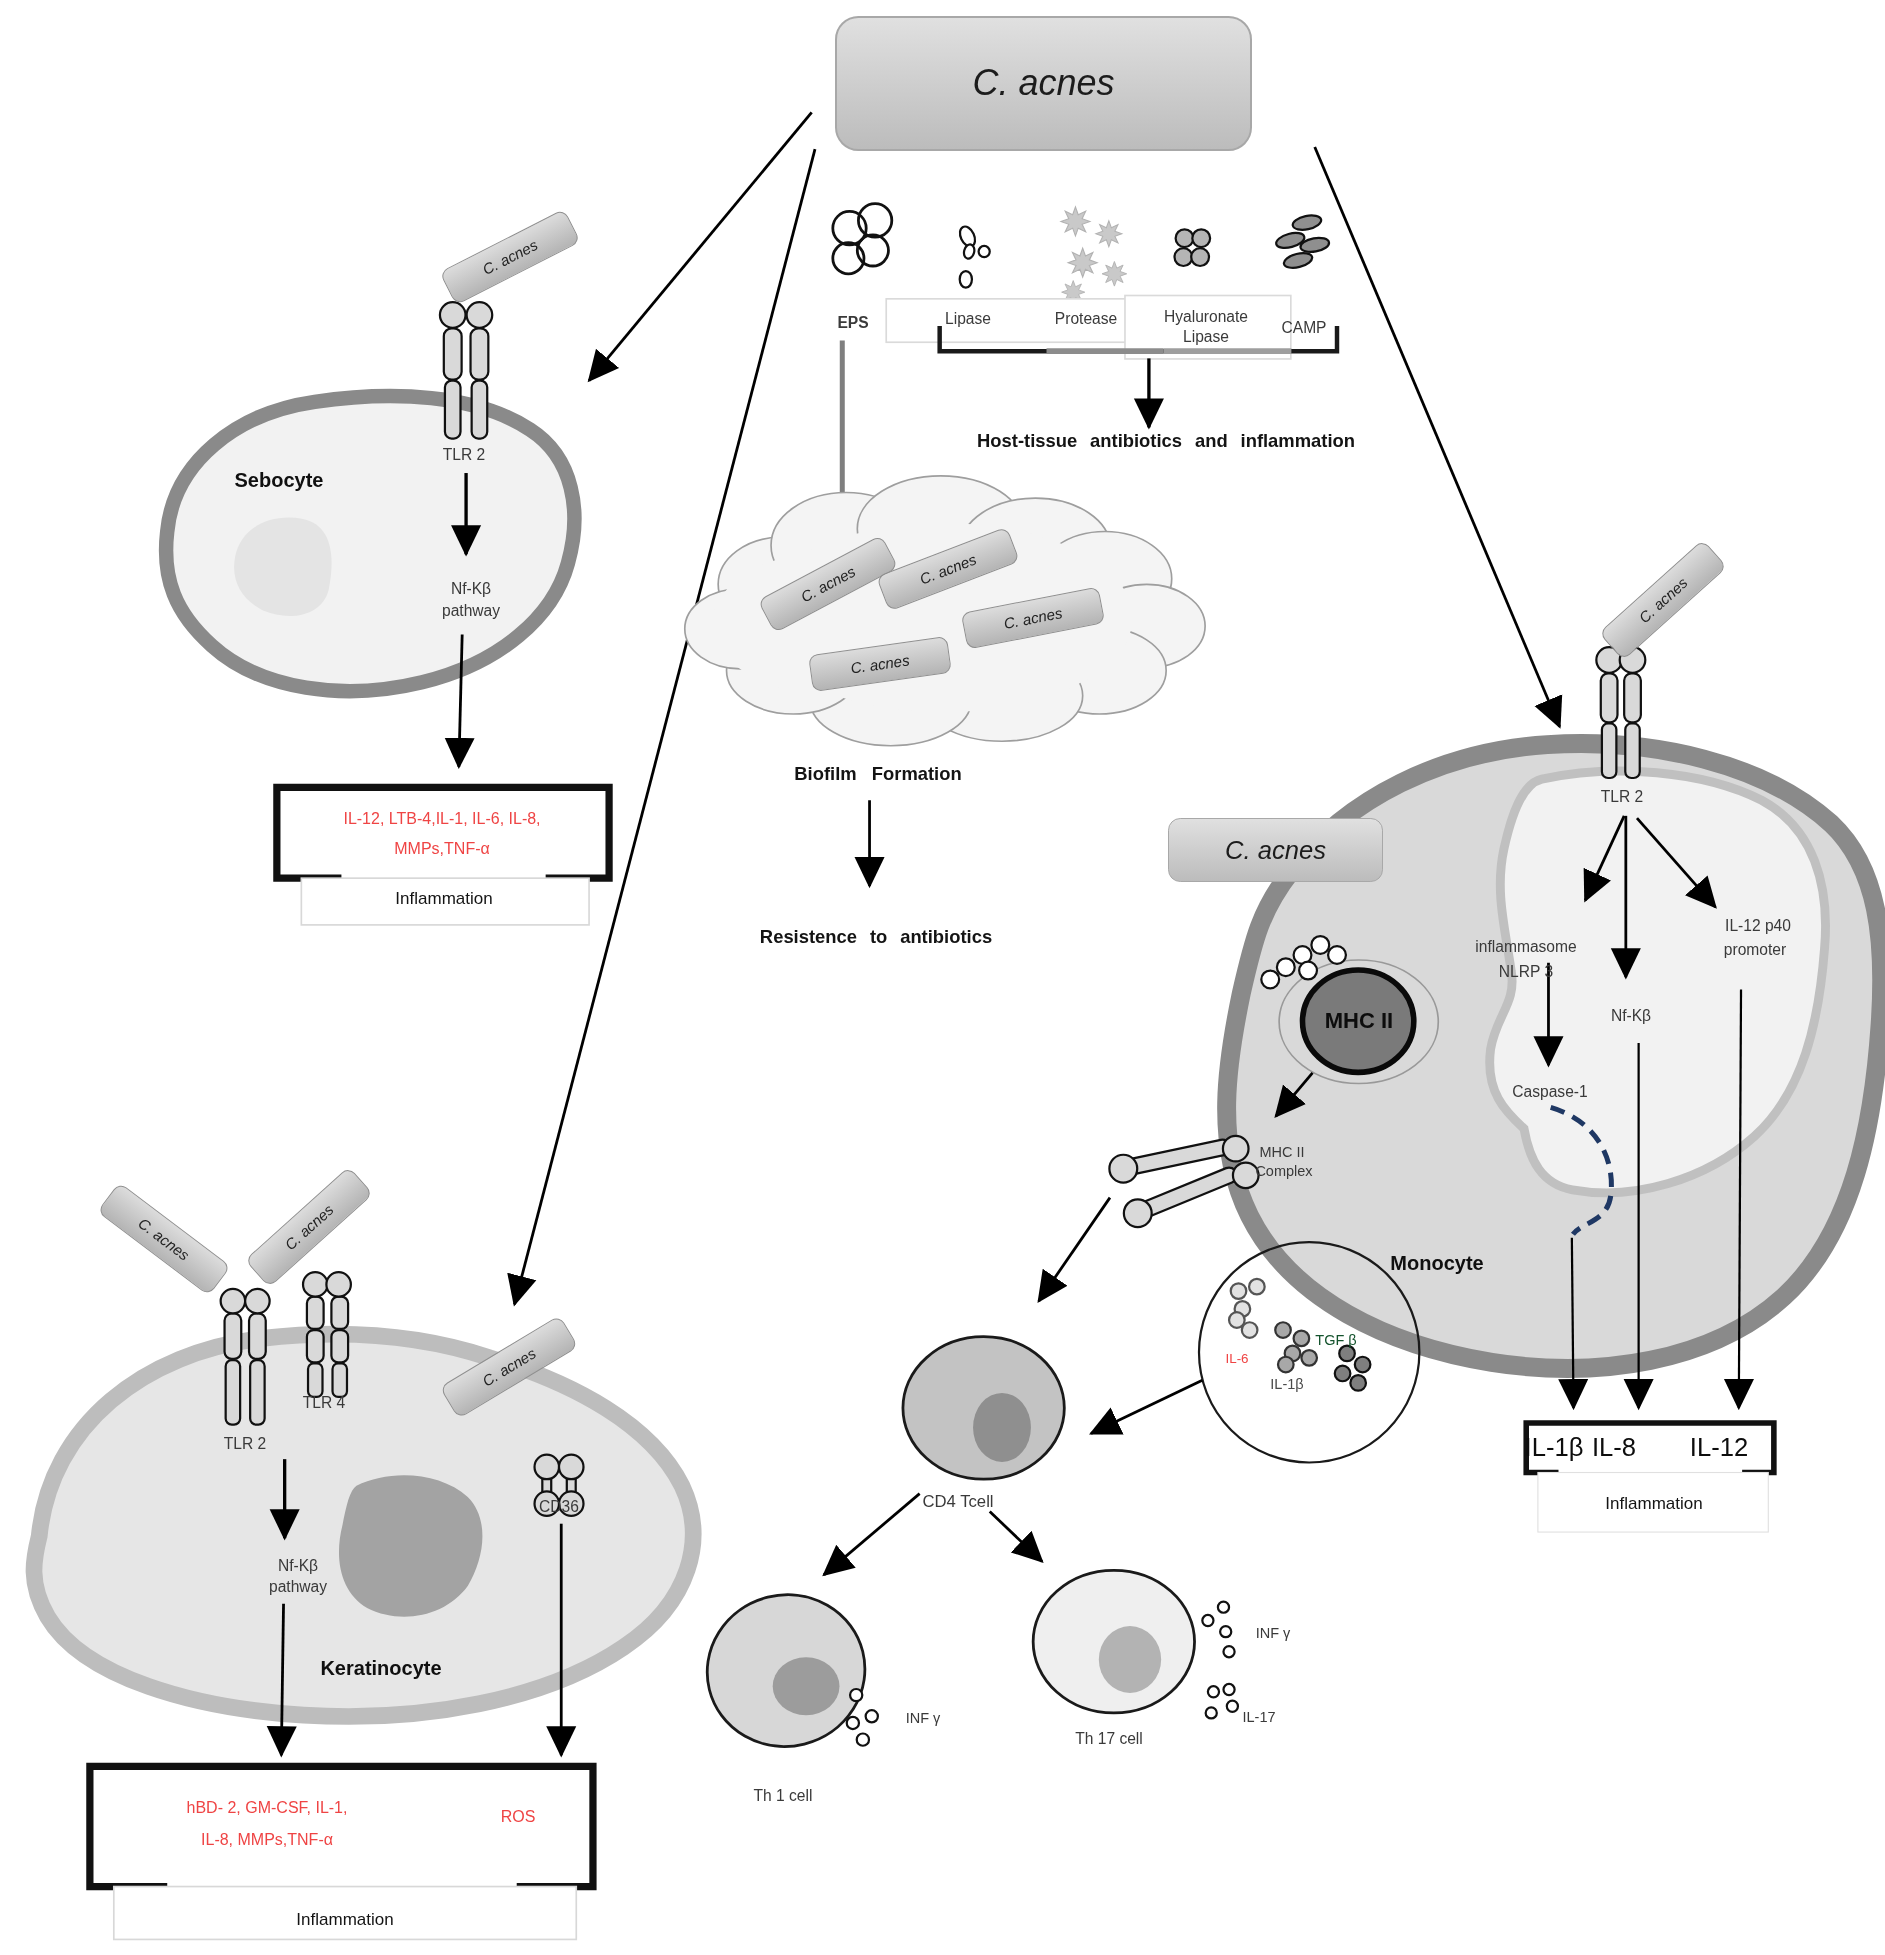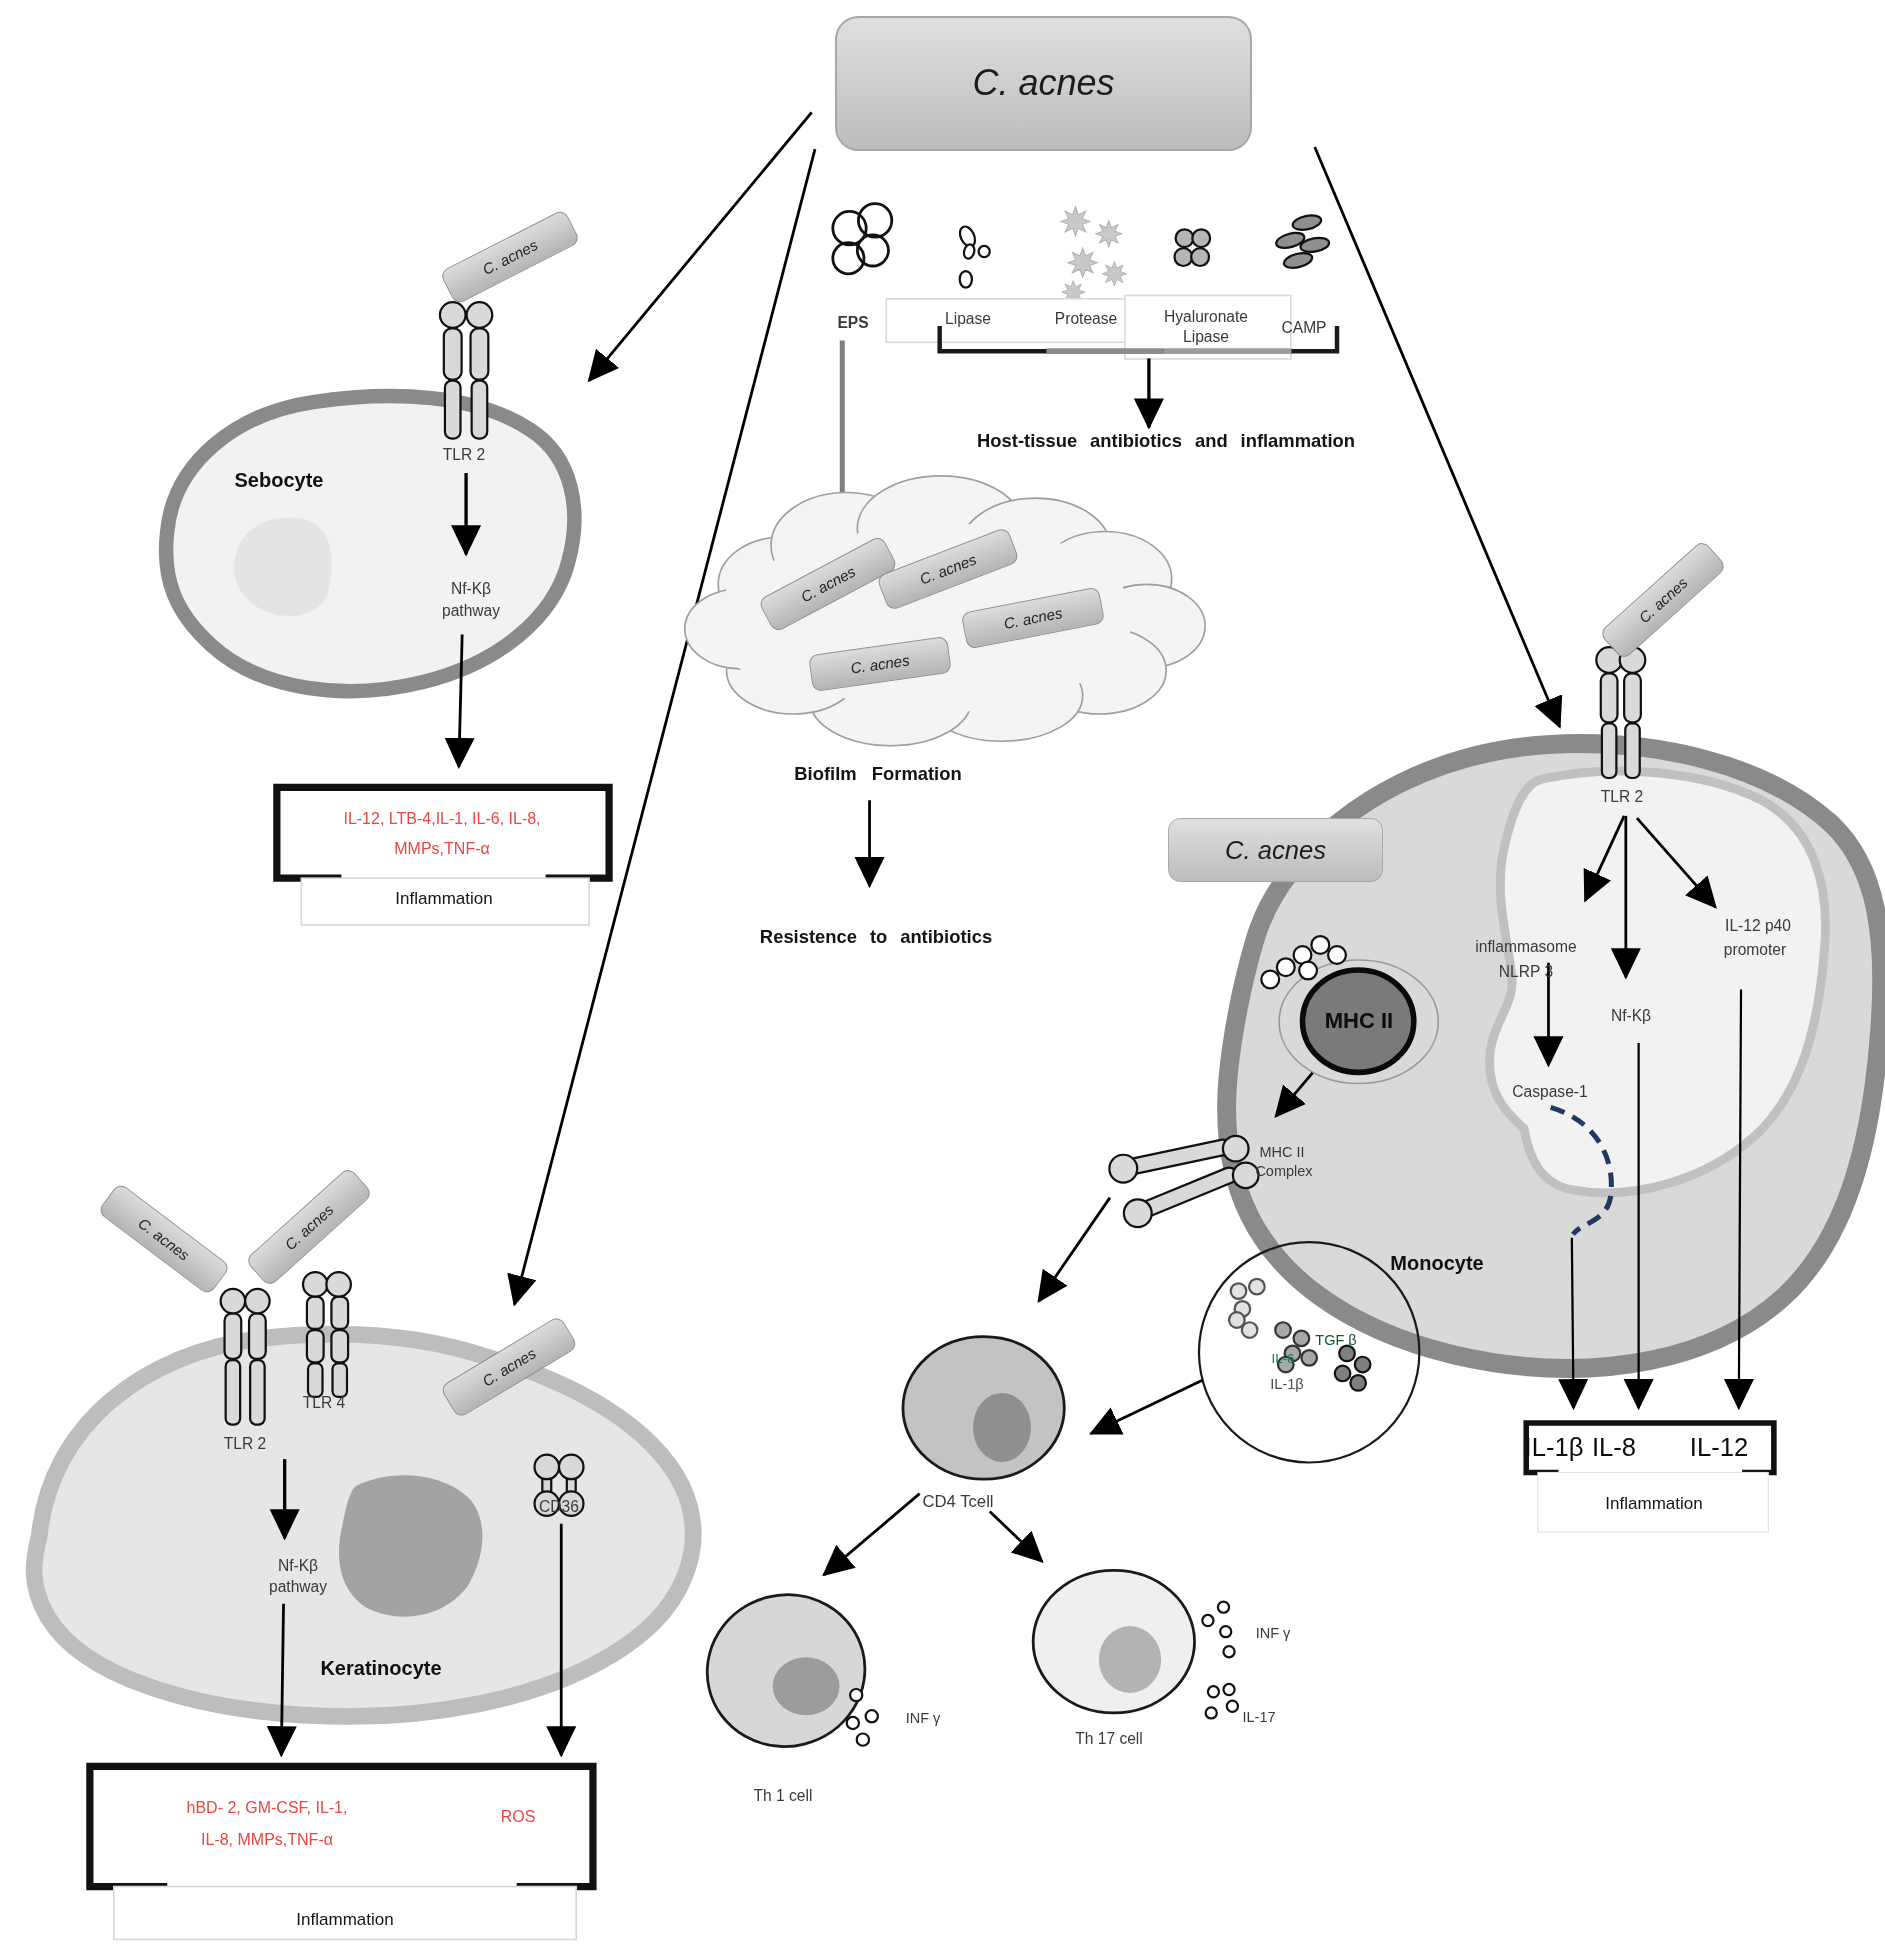--- a/index.html
+++ b/index.html
@@ -339,7 +339,7 @@
 <div class="lbl out" style="left:1719px;top:1448px">IL-12</div>
 <div class="lbl infl" style="left:1654px;top:1503px">Inflammation</div>
 
-<div class="lbl s24" style="left:1283px;top:1359px;color:#0f766e">IL-6</div>
+<div class="lbl s24" style="left:1237px;top:1359px;color:#ef4444">IL-6</div>
 <div class="lbl s26" style="left:1287px;top:1384px;color:#4a4a4a">IL-1β</div>
 <div class="lbl s26" style="left:1336px;top:1340px;color:#14532d">TGF β</div>
 

